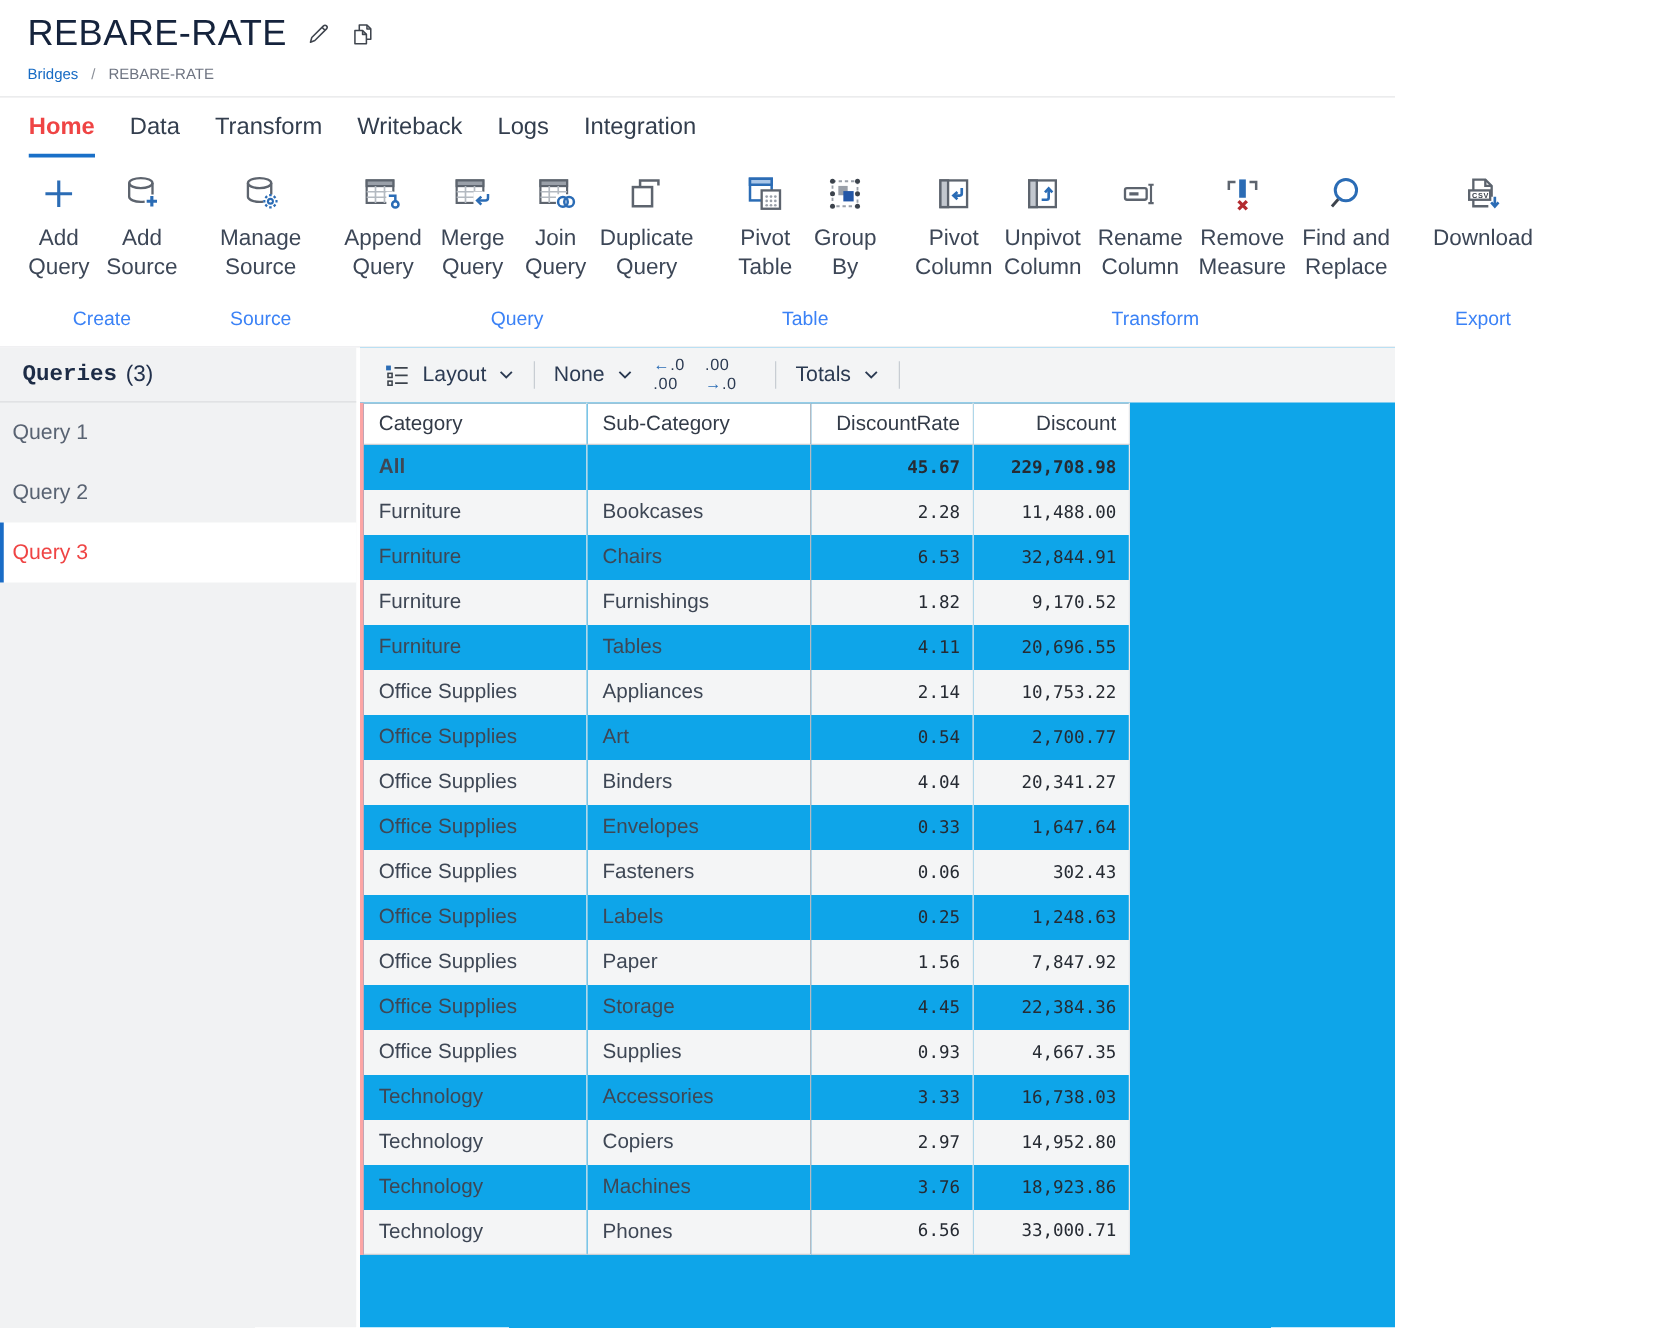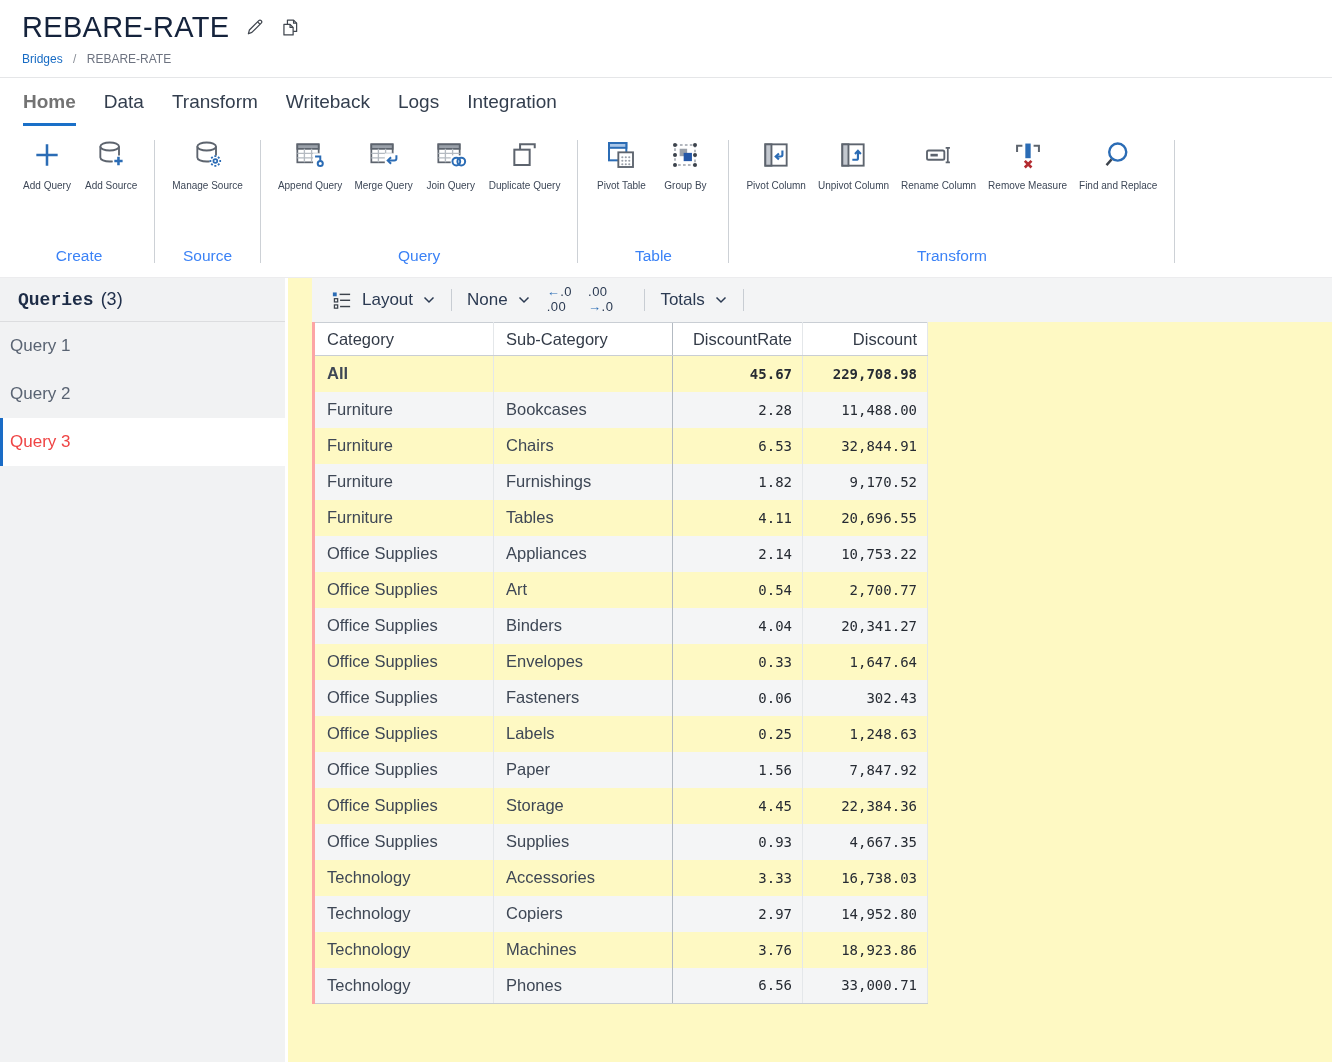--- a/index.html
+++ b/index.html
@@ -9,7 +9,7 @@
     background:#ffffff; color:#3d4757;
     font-family:"Liberation Sans", sans-serif;
   }
-  .page { width:1332px; height:1062px; display:flex; flex-direction:column; }
+  .page { width:1116px; height:1062px; display:flex; flex-direction:column; }
 
   
   .header { padding:11px 0 0 22px; border-bottom:1px solid #e5e6e8; }

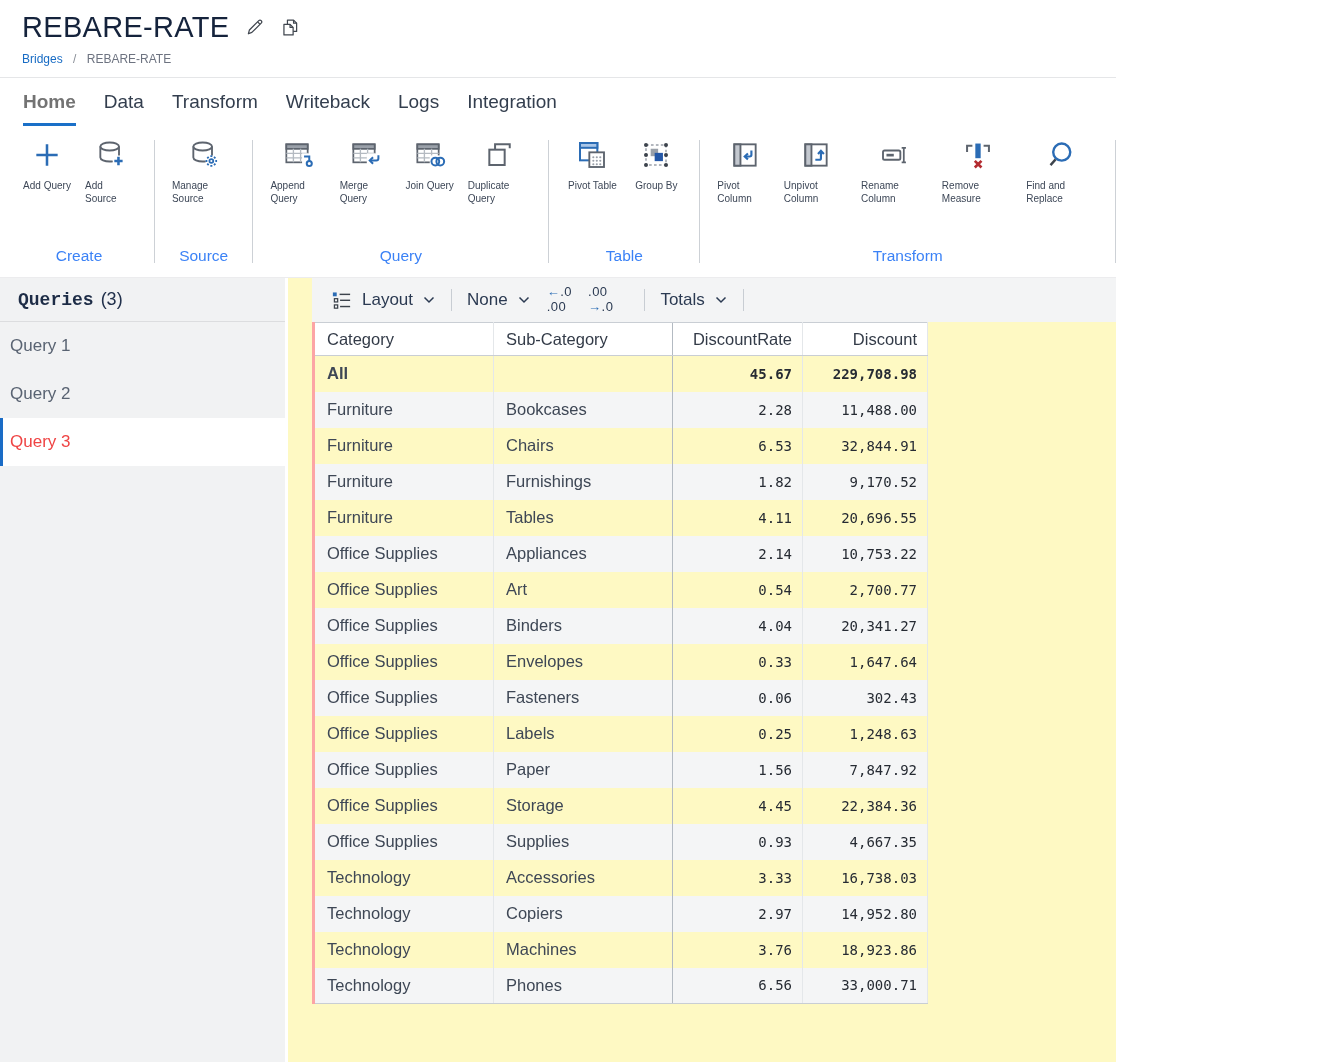--- a/index.html
+++ b/index.html
@@ -25,7 +25,7 @@
   
   .tabbar { display:flex; gap:28px; padding:13px 0 0 23px; }
   .tab { font-size:19px; color:#333e4e; padding-bottom:10px; border-bottom:3px solid transparent; cursor:pointer; }
-  .tab.active { font-weight:bold; color:#737373; border-bottom-color:#1a70c8; }
+  .tab.active { font-weight:bold; color:#ef4444; border-bottom-color:#1a70c8; }
 
   
   .ribbon { display:flex; align-items:stretch; height:152px; padding:12px 0 0 4px; border-bottom:1px solid #ececee; }

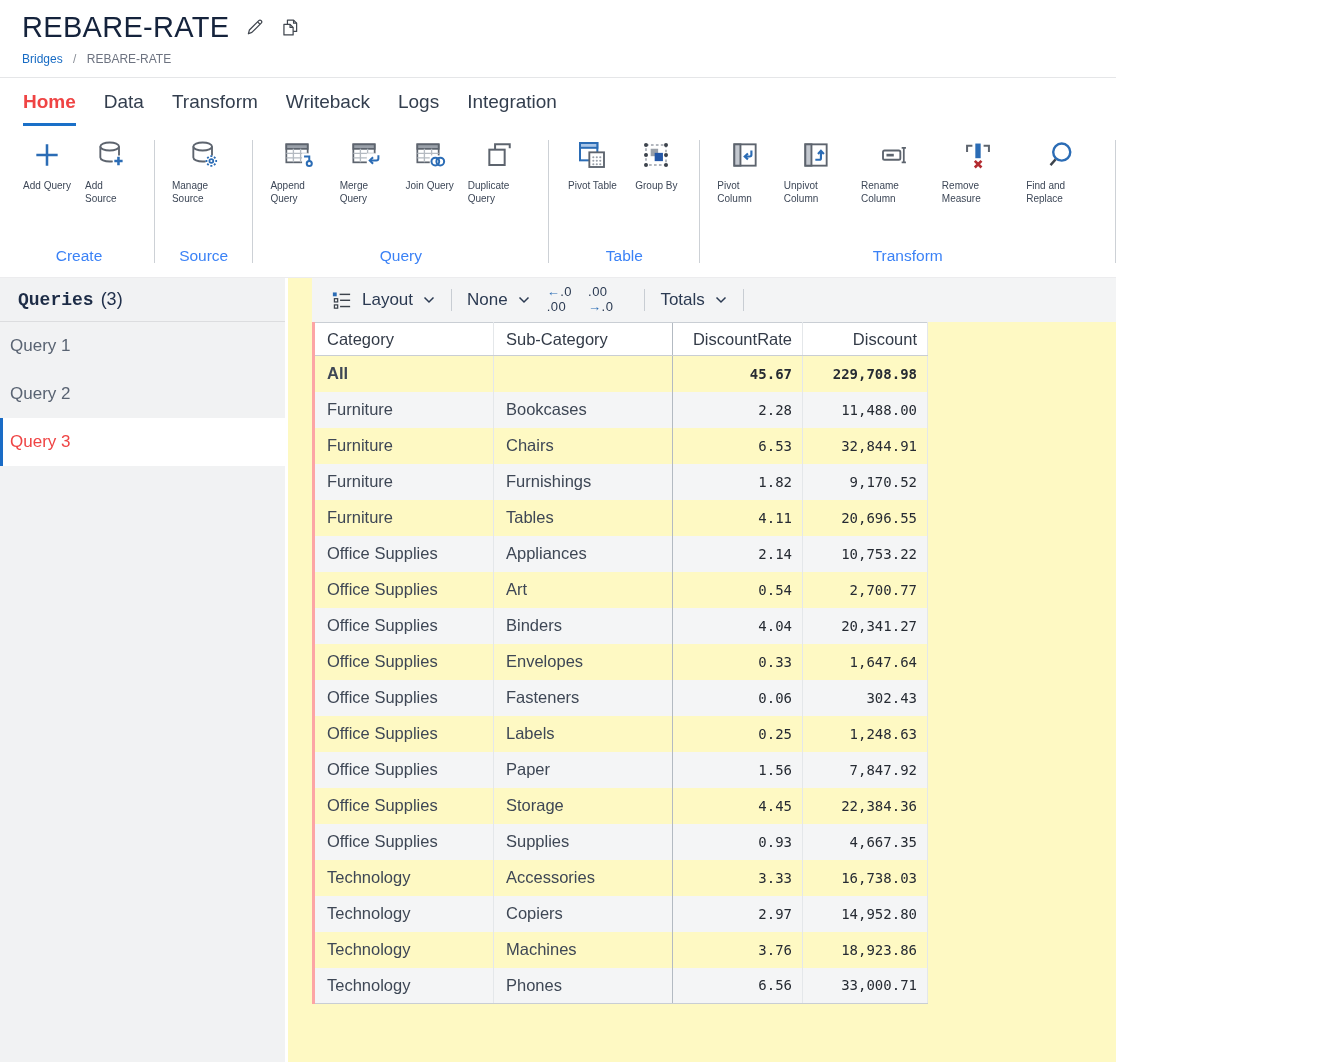--- a/index.html
+++ b/index.html
@@ -34,7 +34,7 @@
   .rbtn { display:flex; flex-direction:column; align-items:center; gap:8px; max-width:82px; min-width:52px; cursor:pointer; }
   .ric { display:inline-flex; height:33px; align-items:center; }
   .ric svg { width:32px; height:32px; }
-  .rlabel { font-size:10px; line-height:1.3; text-align:left; color:#3d4757; }
+  .rlabel { font-size:18px; line-height:1.3; text-align:center; color:#3d4757; }
   .grp-cap { margin-top:auto; text-align:center; font-size:15.5px; color:#3b82f6; padding:8px 4px 12px; }
   .vdiv { width:1px; background:#cdd1d6; margin:2px 0 14px; }
 

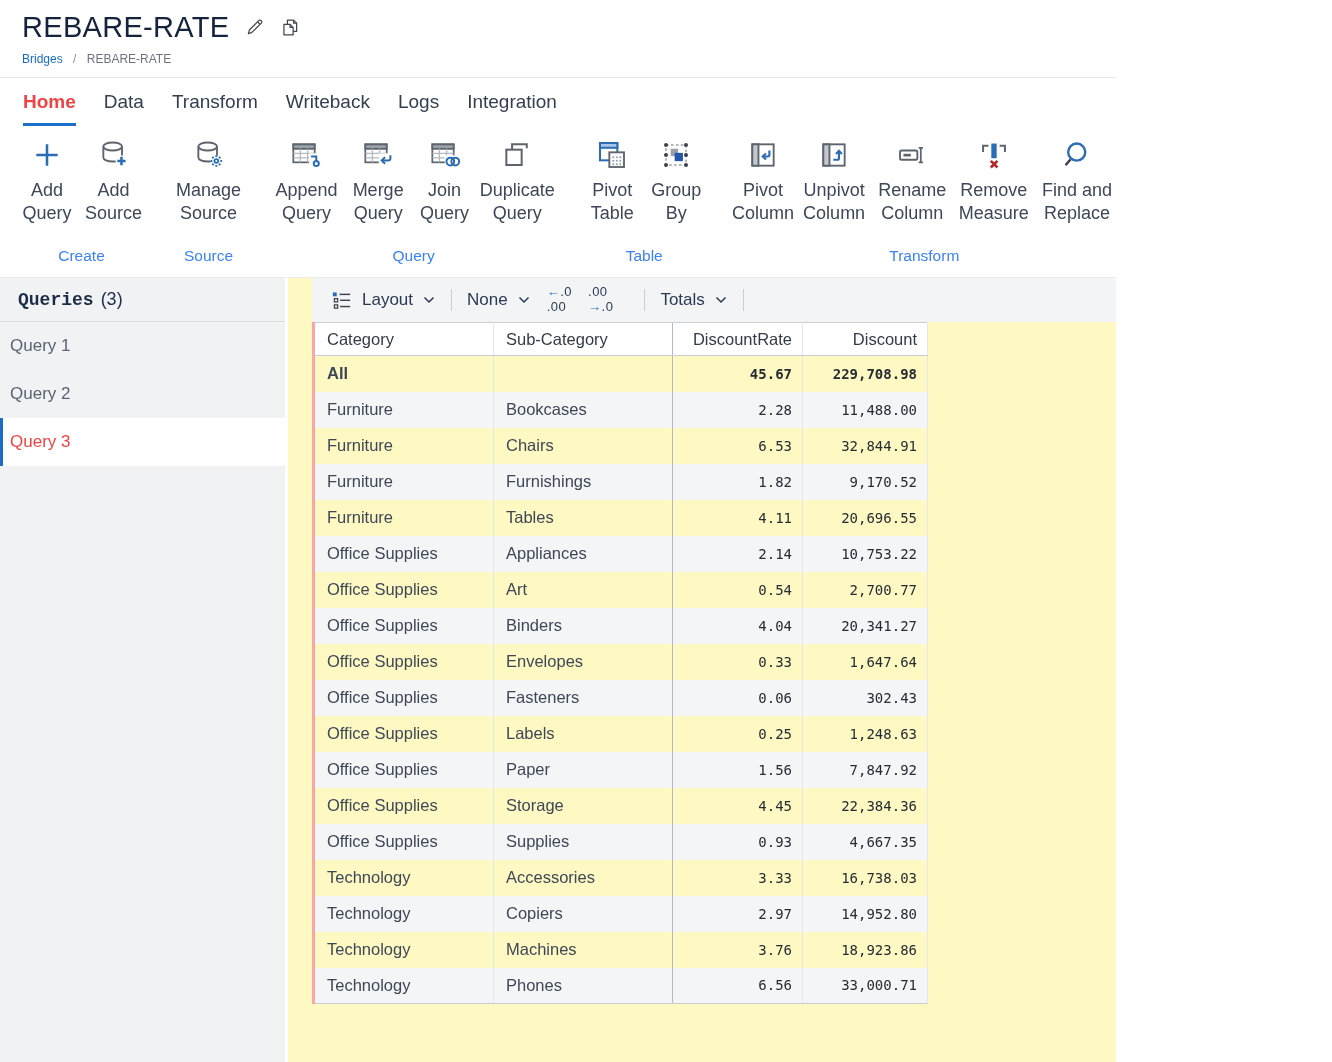--- a/index.html
+++ b/index.html
@@ -322,6 +322,24 @@
         <div class="grp-cap">Transform</div>
       </div>
       <div class="vdiv"></div>
+      <div class="grp">
+        <div class="grp-row">
+          <div class="rbtn">
+            <span class="ric">
+              <svg viewBox="0 0 24 24" fill="none">
+                <path d="M6.5 9.8V3.5h7.2l3.8 3.8v6.5" stroke="#5d646e" stroke-width="1.4"></path>
+                <path d="M13.7 3.5v3.8h3.8" stroke="#5d646e" stroke-width="1.4"></path>
+                <path d="M6.5 15.8v3.7h9" stroke="#5d646e" stroke-width="1.4"></path>
+                <rect x="4" y="10" width="12.6" height="5.6" fill="#fff" stroke="#5d646e" stroke-width="1.4"></rect>
+                <text x="5.7" y="14.3" font-size="4.4" font-weight="bold" fill="#3c434c" letter-spacing=".4" font-family="inherit">CSV</text>
+                <path d="M19.4 13.8v5.6M17.2 17.2l2.2 2.5 2.2-2.5" stroke="#2b6cb5" stroke-width="1.6"></path>
+              </svg>
+            </span>
+            <span class="rlabel">Download</span>
+          </div>
+        </div>
+        <div class="grp-cap">Export</div>
+      </div>
     </div>
 
   <div class="app-body">

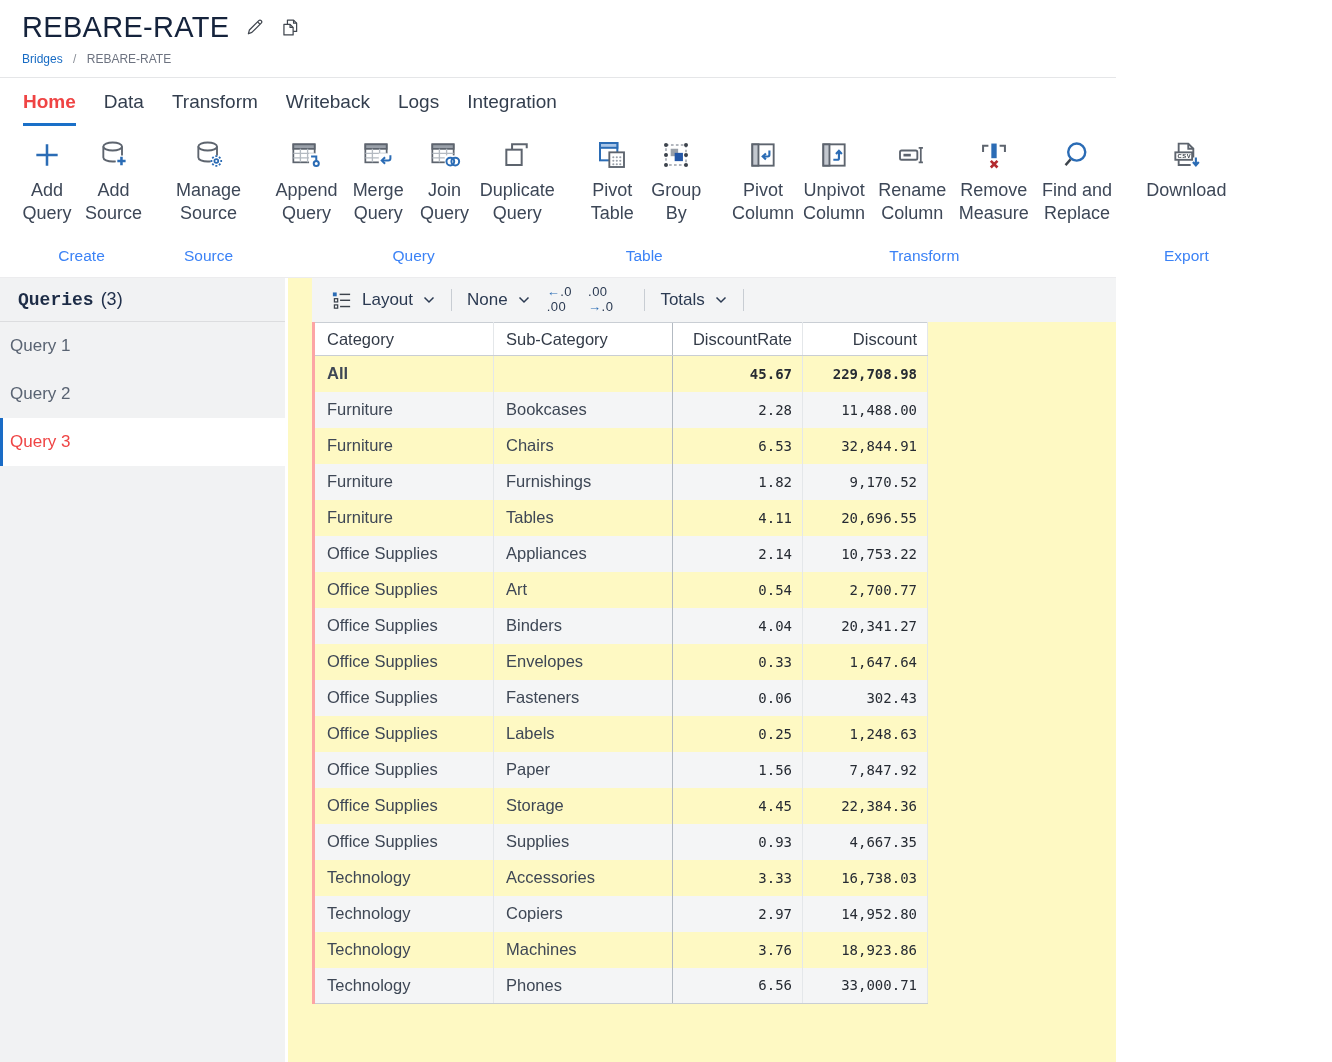--- a/index.html
+++ b/index.html
@@ -47,7 +47,7 @@
   .qitem { height:48px; flex:none; display:flex; align-items:center; padding-left:7px; font-size:17px; color:#596372; border-left:3px solid transparent; cursor:pointer; }
   .qitem.selected { background:#ffffff; border-left-color:#1a6cc6; color:#ef4444; }
 
-  .main { flex:1; display:flex; flex-direction:column; background:#fef9c3; min-width:0;padding-left:24px; }
+  .main { flex:1; display:flex; flex-direction:column; background:#0ea5e9; min-width:0; }
   .ttoolbar { height:44px; flex:none; background:#f3f4f5; display:flex; align-items:center; padding-left:18px; font-size:17px; color:#2b3a52; }
   .titem { display:flex; align-items:center; gap:9px; cursor:pointer; }
   .titem svg.chev { width:14px; height:10px; }

